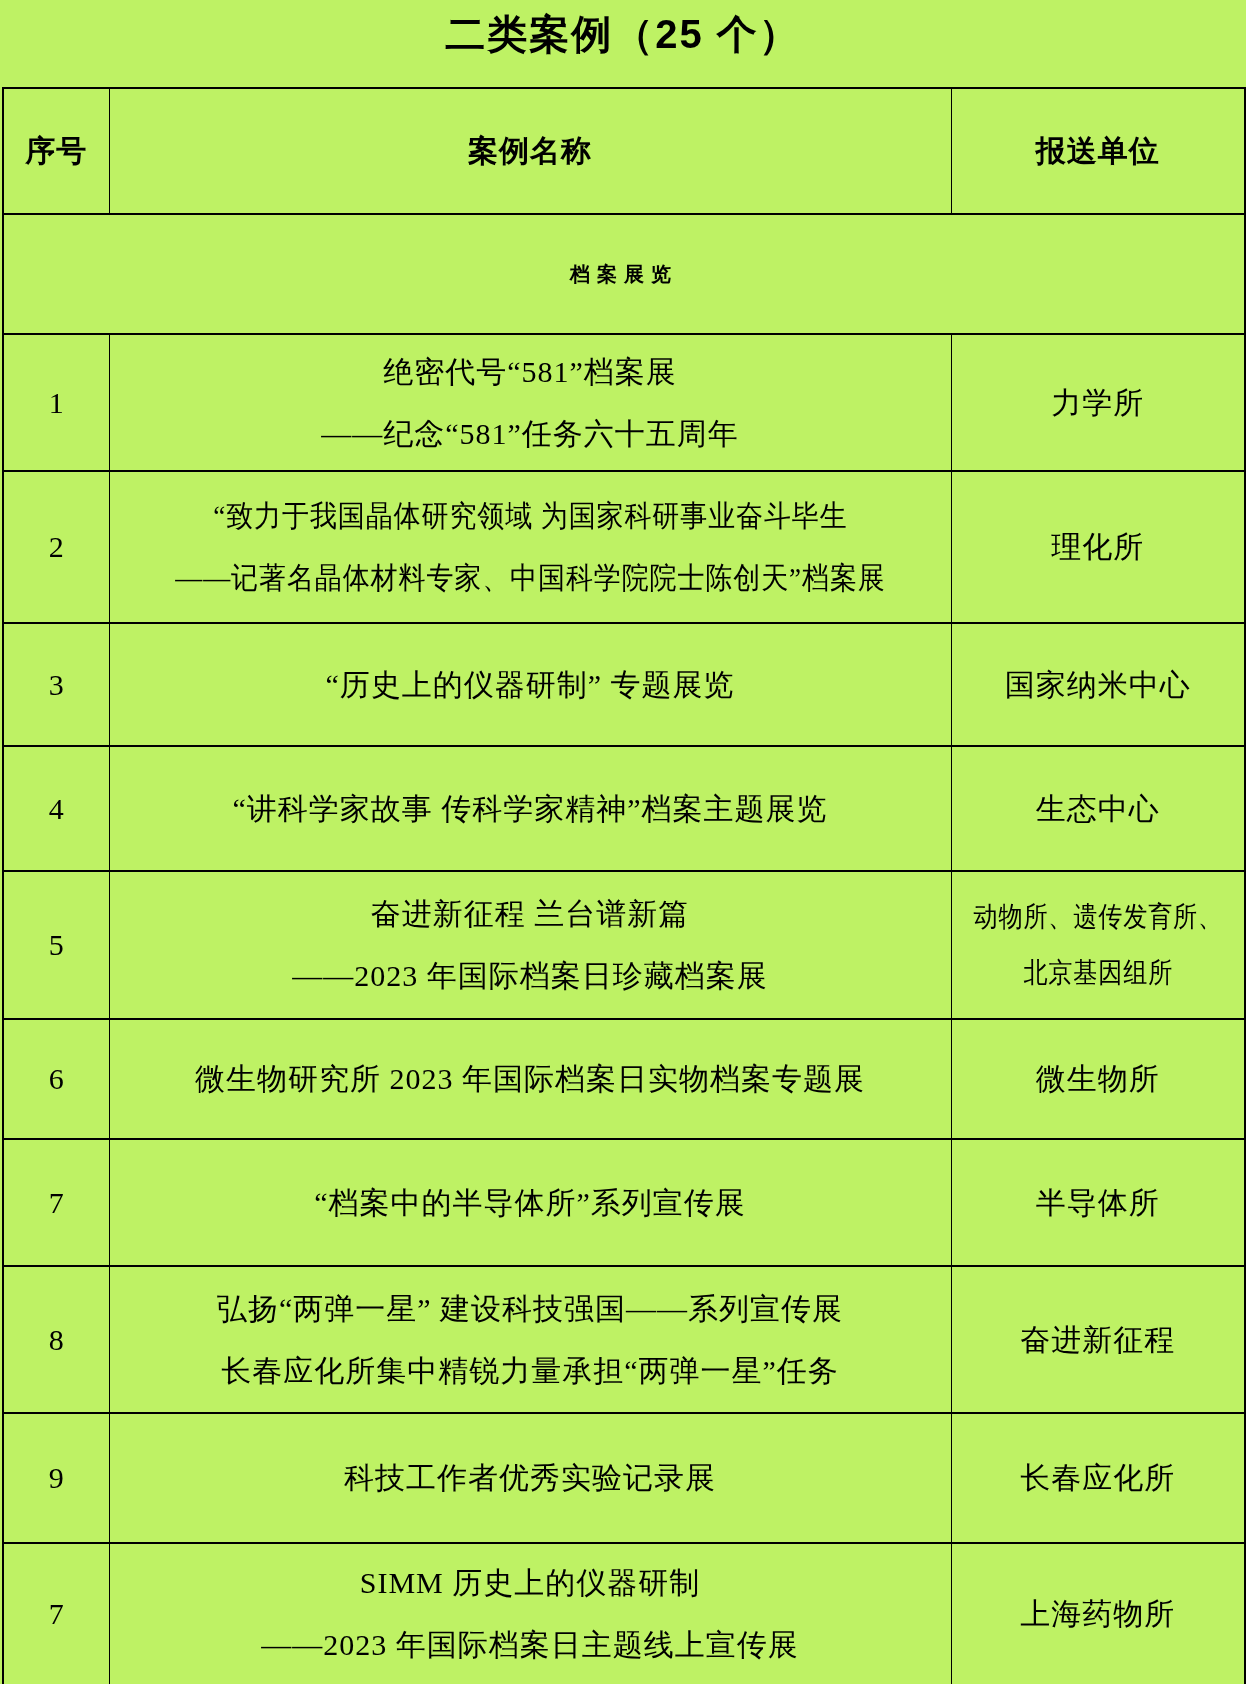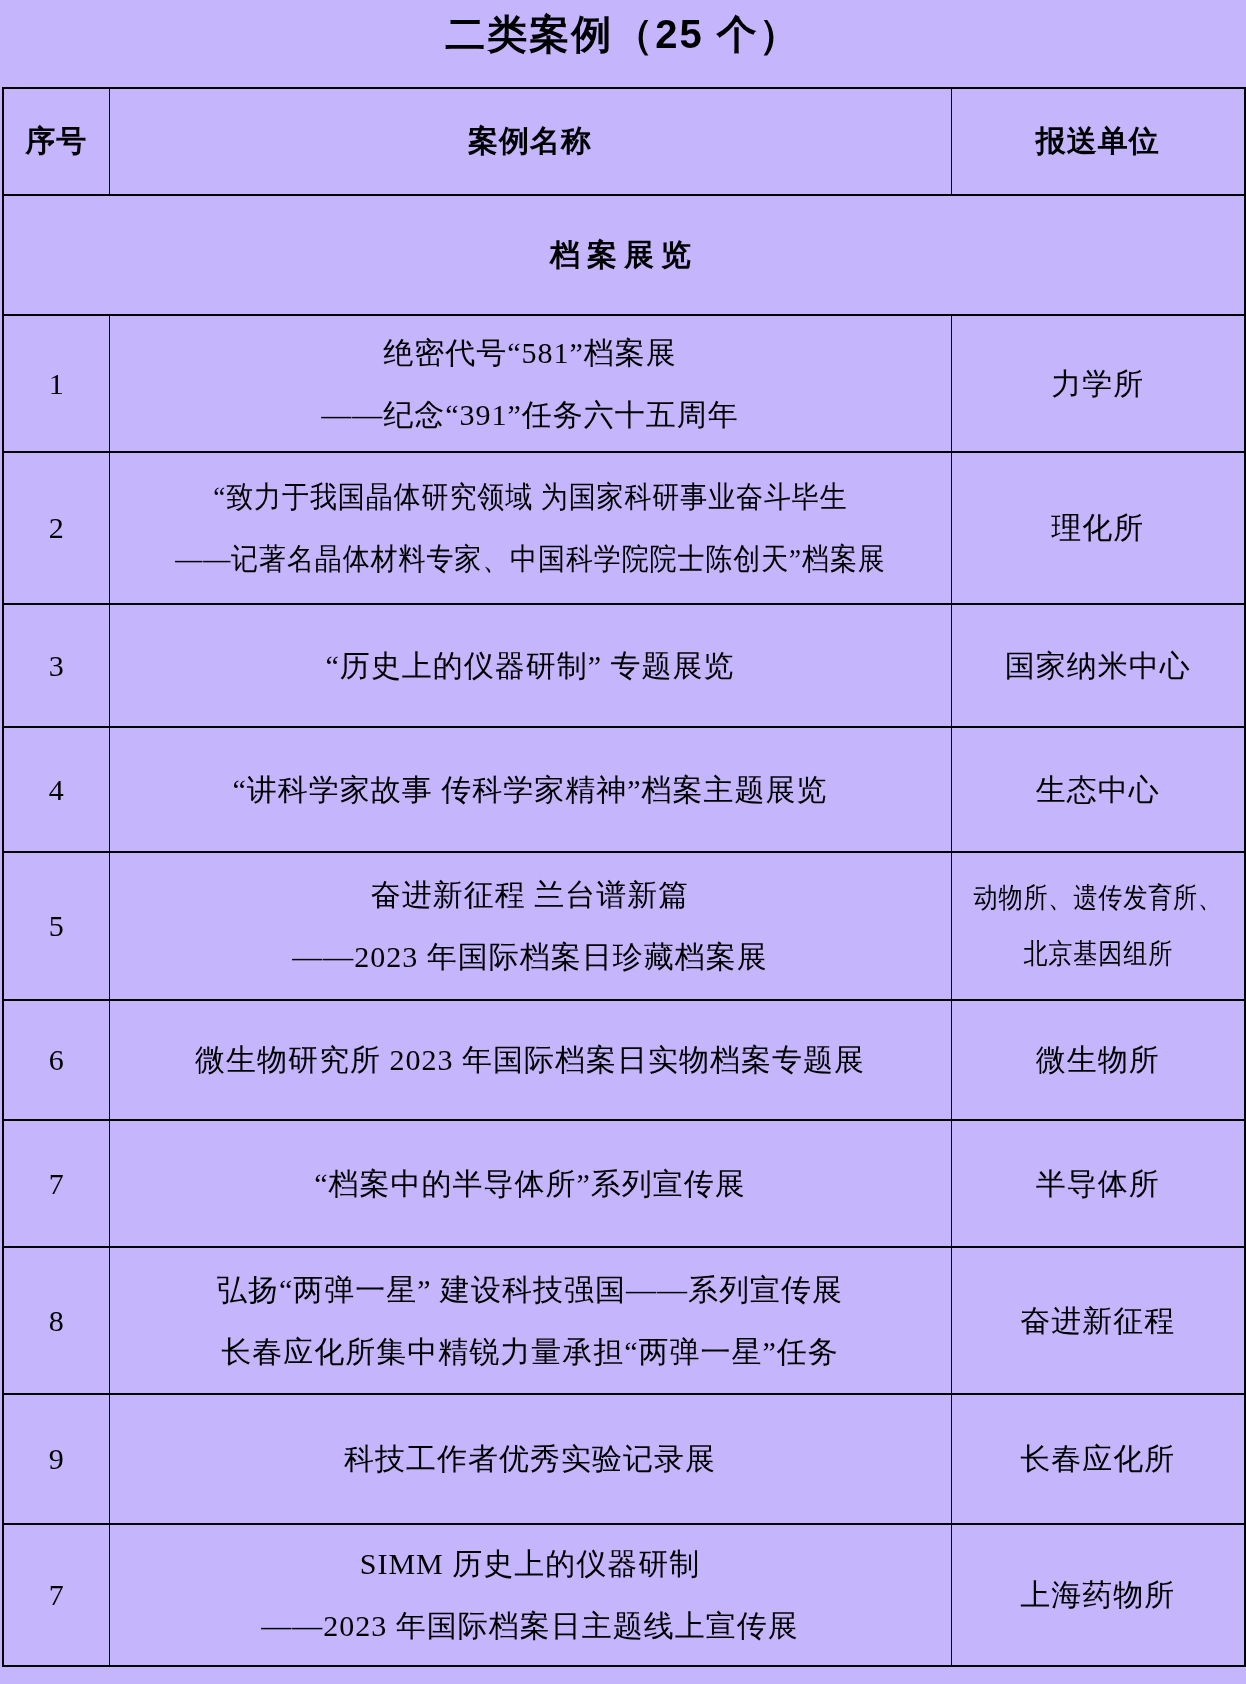--- a/index.html
+++ b/index.html
@@ -4,7 +4,7 @@
 <style>
   html,body { margin:0; padding:0; background:#ffffff; }
   .page {
-    width:1246px; height:1684px; background:#c4b5fd; color:#000;
+    width:1246px; height:1684px; background:#bef264; color:#000;
     font-family:"Liberation Serif","DejaVu Serif",serif;
     overflow:hidden; position:relative; box-sizing:border-box;
   }

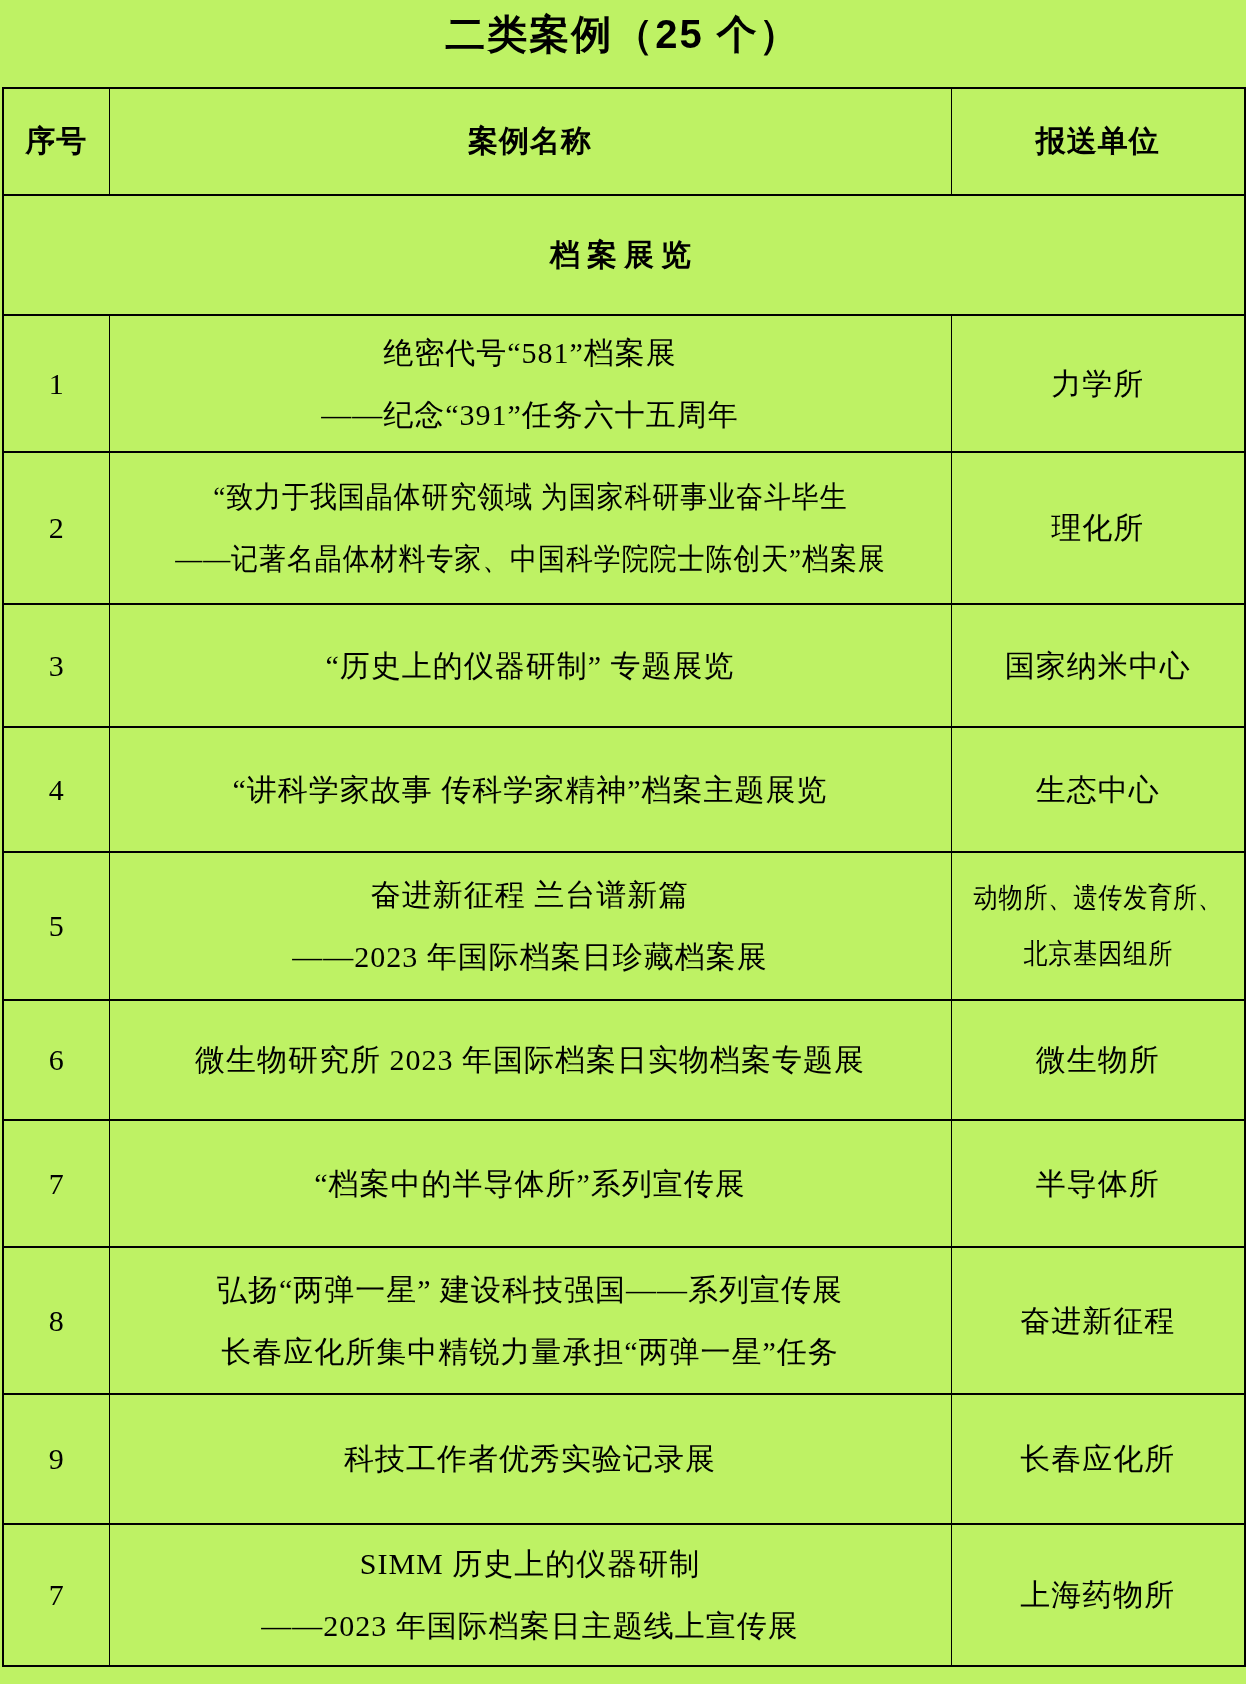--- a/index.html
+++ b/index.html
@@ -56,7 +56,7 @@
       </colgroup>
 
     <tbody>
-        <tr style="height:107px">
+        <tr style="height:126px">
       <th class="colhead">序号</th>
       <th class="colhead">案例名称</th>
       <th class="colhead">报送单位</th>

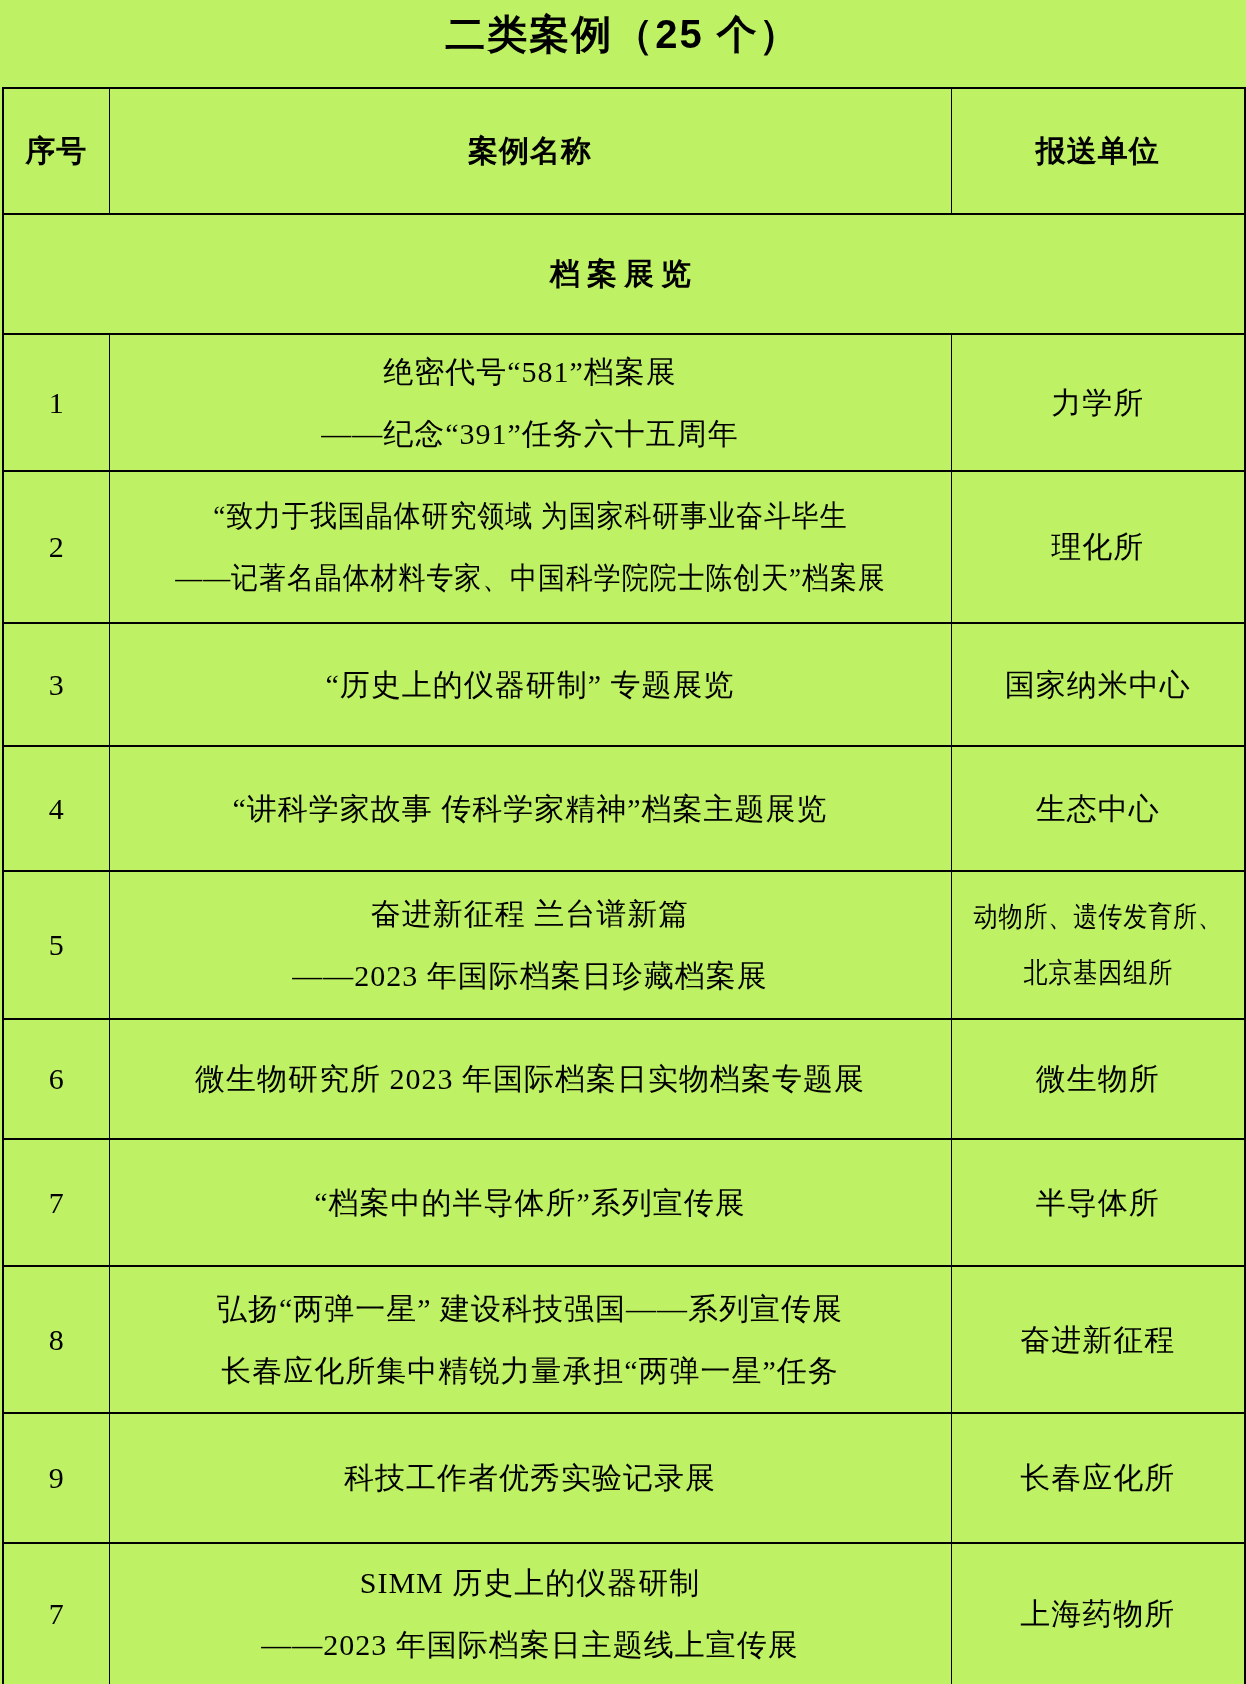--- a/index.html
+++ b/index.html
@@ -32,7 +32,7 @@
   }
   td.section-cell {
     font-family:"Liberation Sans","DejaVu Sans",sans-serif;
-    font-weight:bold; font-size:30px; letter-spacing:7px;
+    font-weight:bold; font-size:20px; letter-spacing:7px;
   }
   td.no   { font-size:30px; }
   td.name { font-size:30px; letter-spacing:1px;margin-top:36px; }

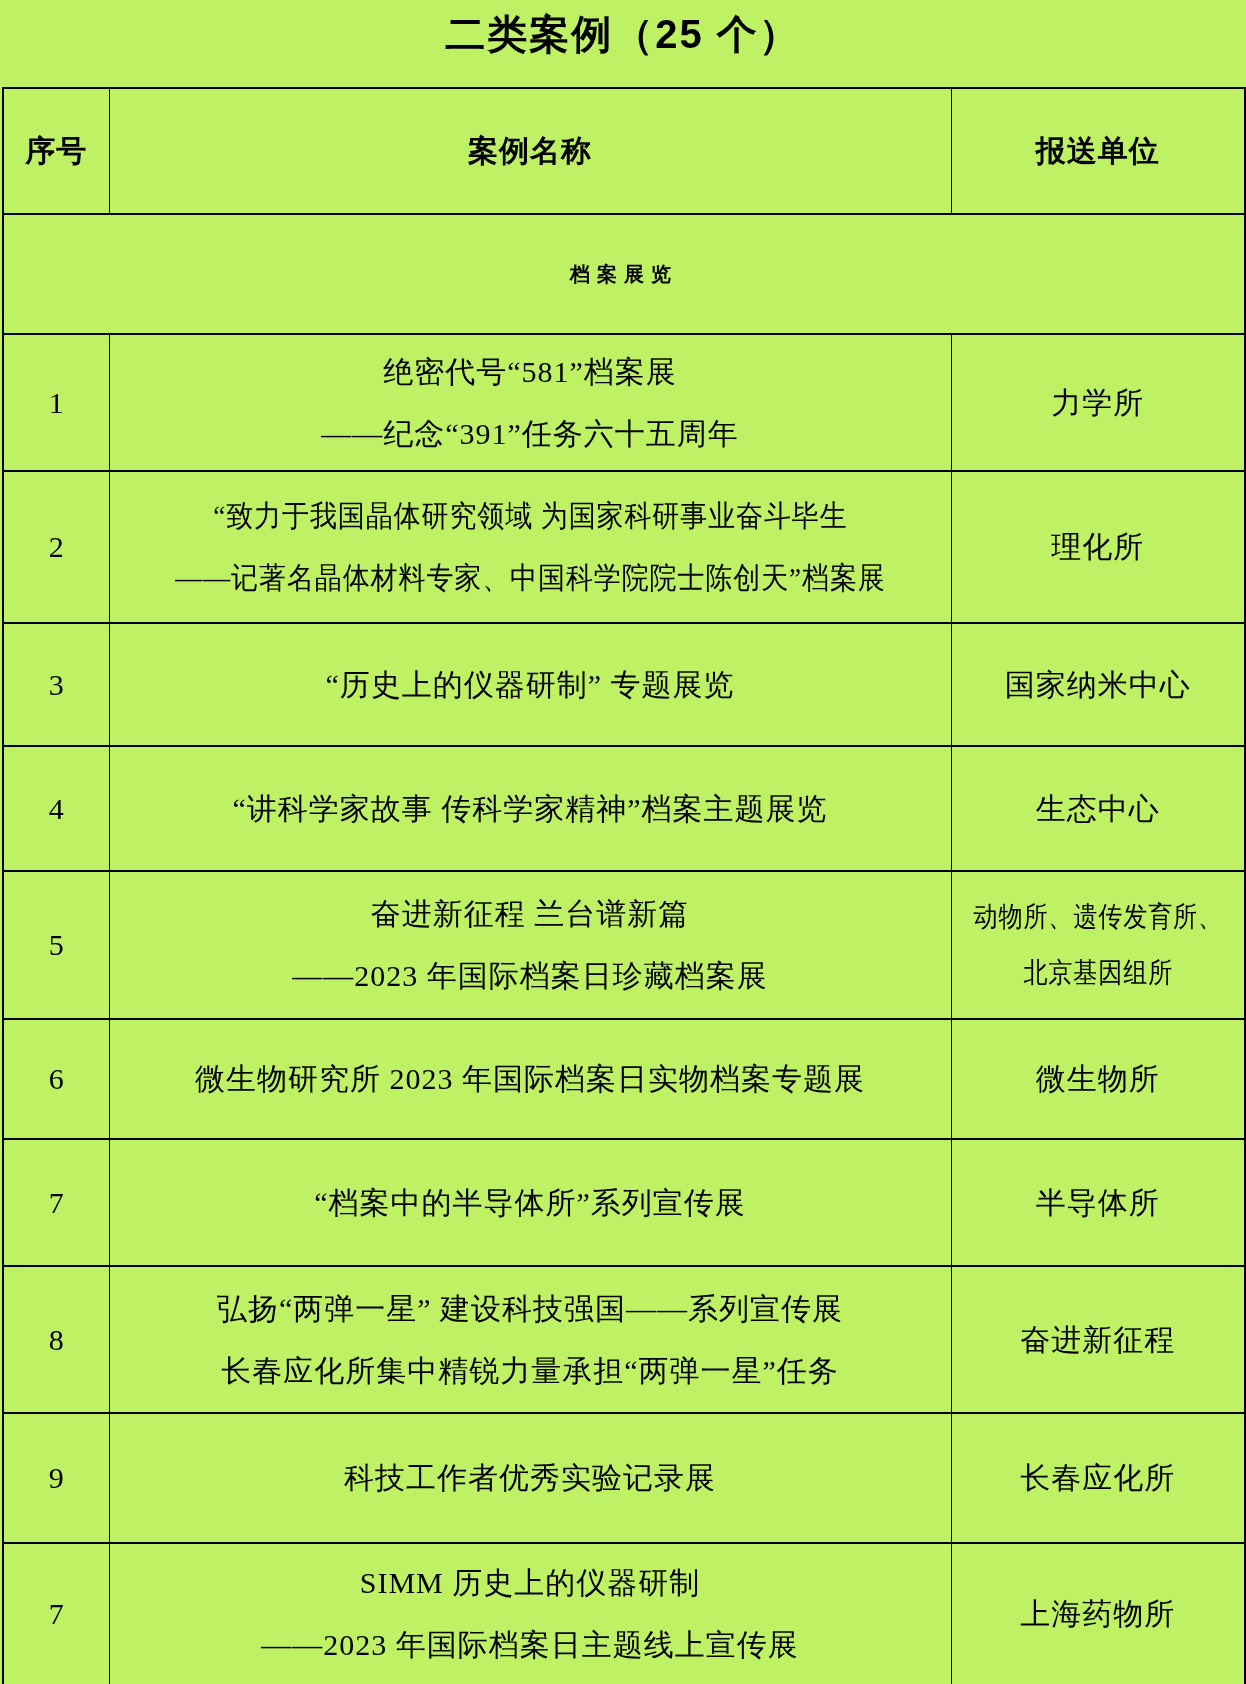--- a/index.html
+++ b/index.html
@@ -70,7 +70,7 @@
       <td class="no">1</td>
       <td class="name">
         <div class="ln">绝密代号“581”档案展</div>
-        <div class="ln">——纪念“391”任务六十五周年</div>
+        <div class="ln">——纪念“581”任务六十五周年</div>
       </td>
       <td class="unit">
         <div class="ln">力学所</div>

